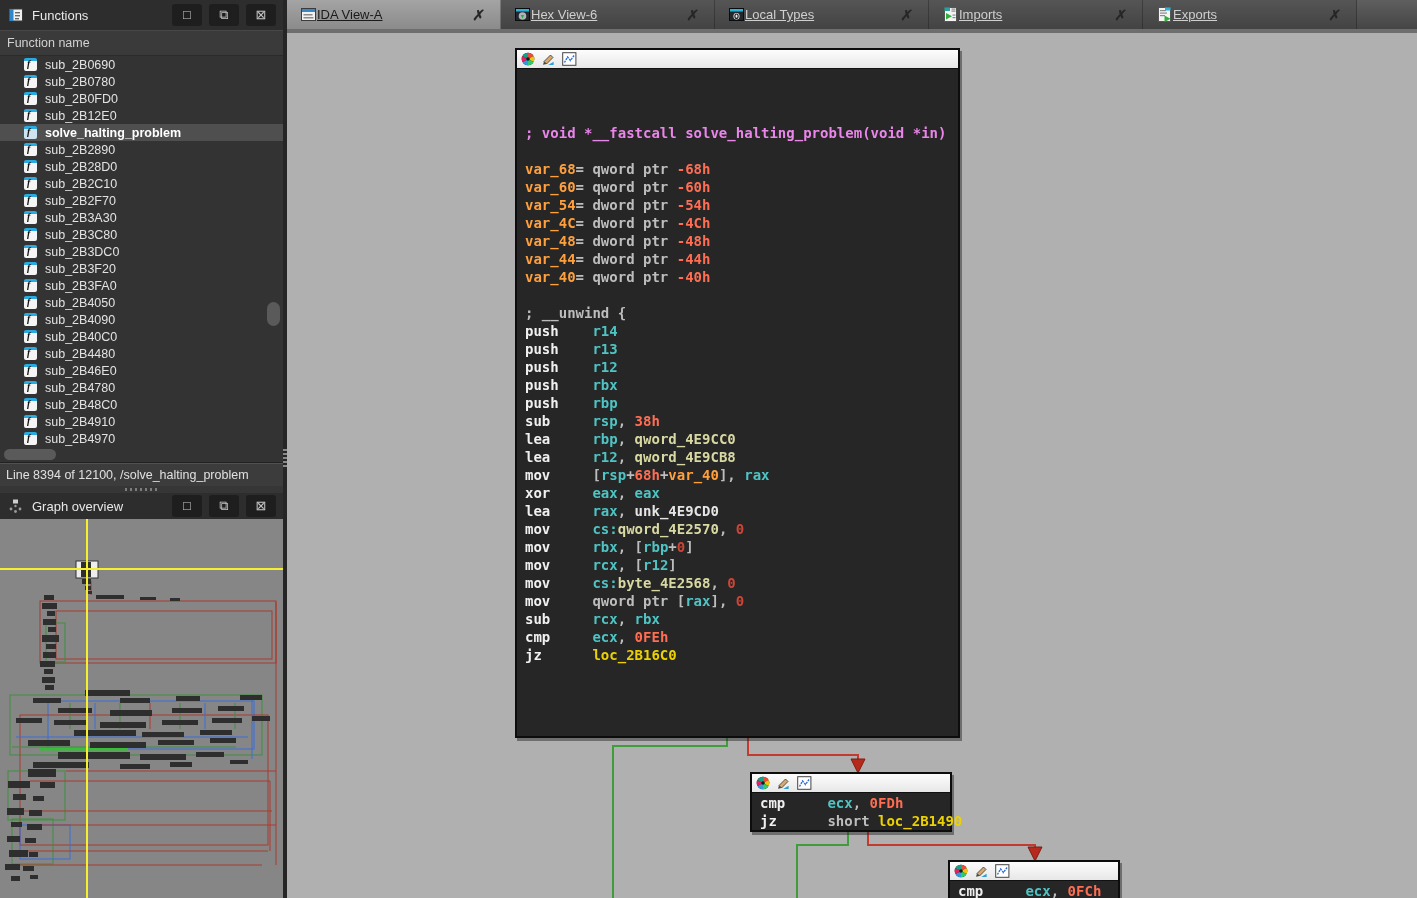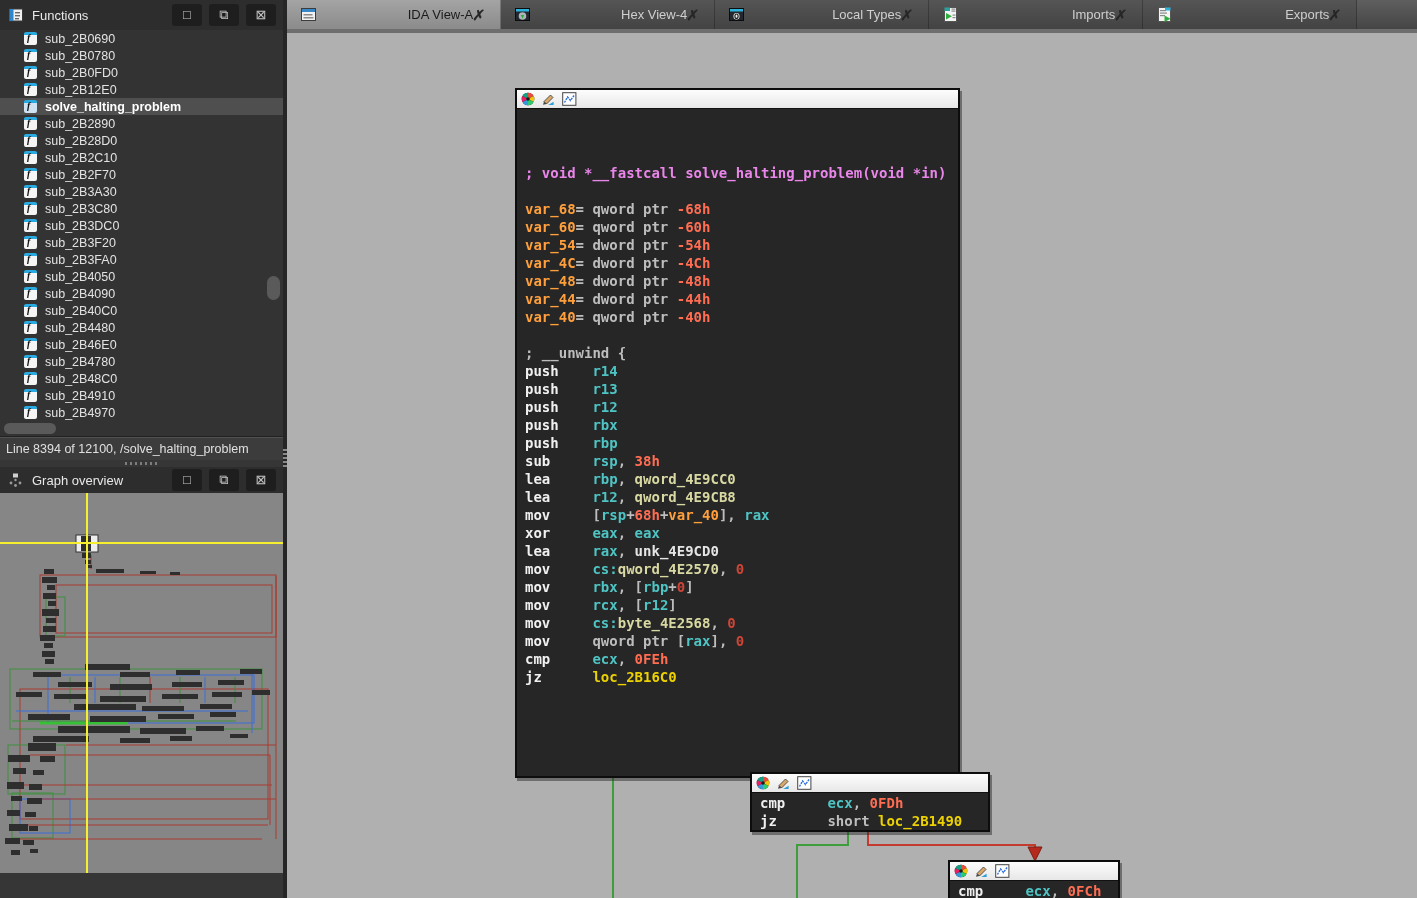--- a/index.html
+++ b/index.html
@@ -41,7 +41,7 @@
        color:#cfcfcf;background:linear-gradient(#555,#434343);}
   .tab.active{background:linear-gradient(#a4a4a4,#8b8b8b);color:#1b1b1b;}
   .tab .icn{margin-left:13px;display:inline-flex;}
-  .tab .tlabel{flex:1;text-align:right;font-size:13px;}
+  .tab .tlabel{flex:1;text-align:left;font-size:13px;text-decoration:underline;}
   .tab .tclose{margin-right:15px;font-size:14px;font-weight:bold;color:#262626;transform:skewX(-8deg);}
   #graph{position:absolute;left:0;top:33px;width:1130px;height:865px;background:#b0b0b0;overflow:hidden;}
   #edges{position:absolute;left:0;top:0;}

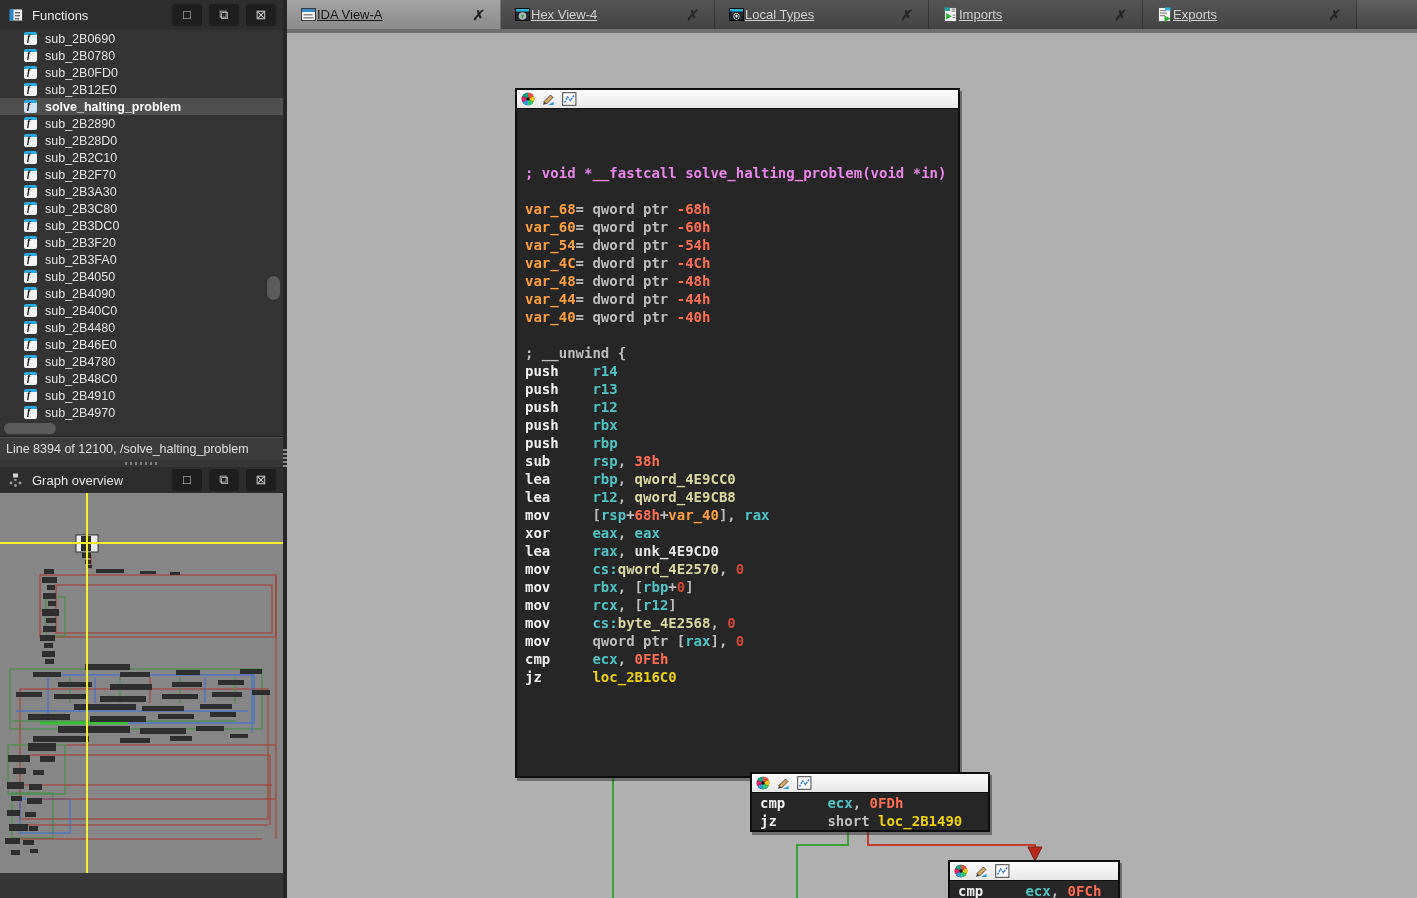--- a/index.html
+++ b/index.html
@@ -372,7 +372,7 @@
               <polygon points="6.8,9 10.2,9 8.5,12.4" fill="#27ae3b"></polygon>
             </svg>
           </span>
-          <span class="tlabel">Hex View-4</span>
+          <span class="tlabel">Hex View-6</span>
           <span class="tclose">✗</span>
         </div>
         <div class="tab">

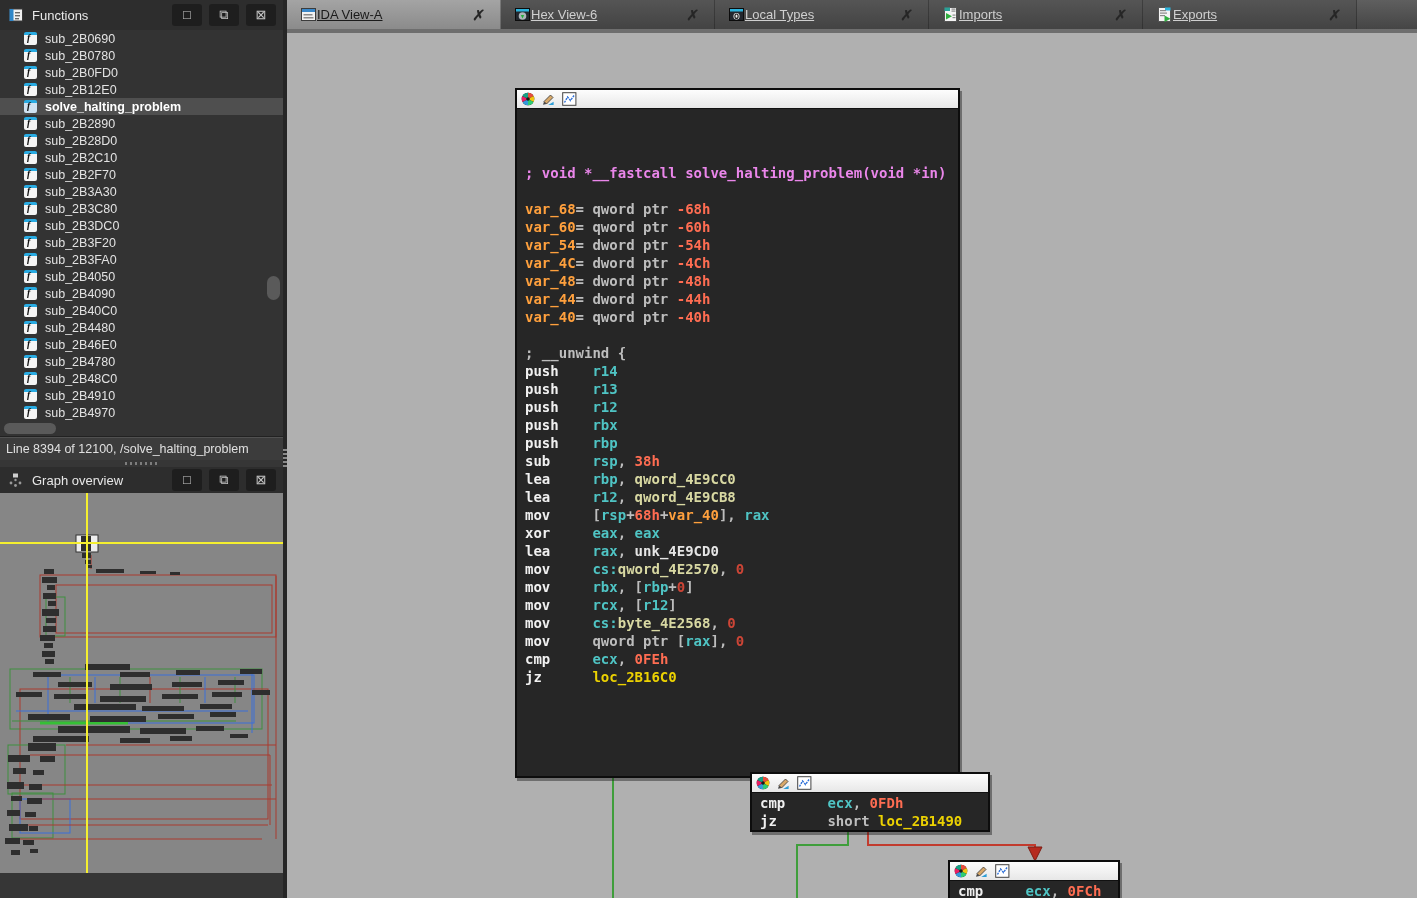--- a/index.html
+++ b/index.html
@@ -77,6 +77,7 @@
           <div class="wbtn">⊠</div>
         </span>
     </div>
+    <div class="fp-header">Function name</div>
     <div id="fnlist">
 
     <div class="frow">

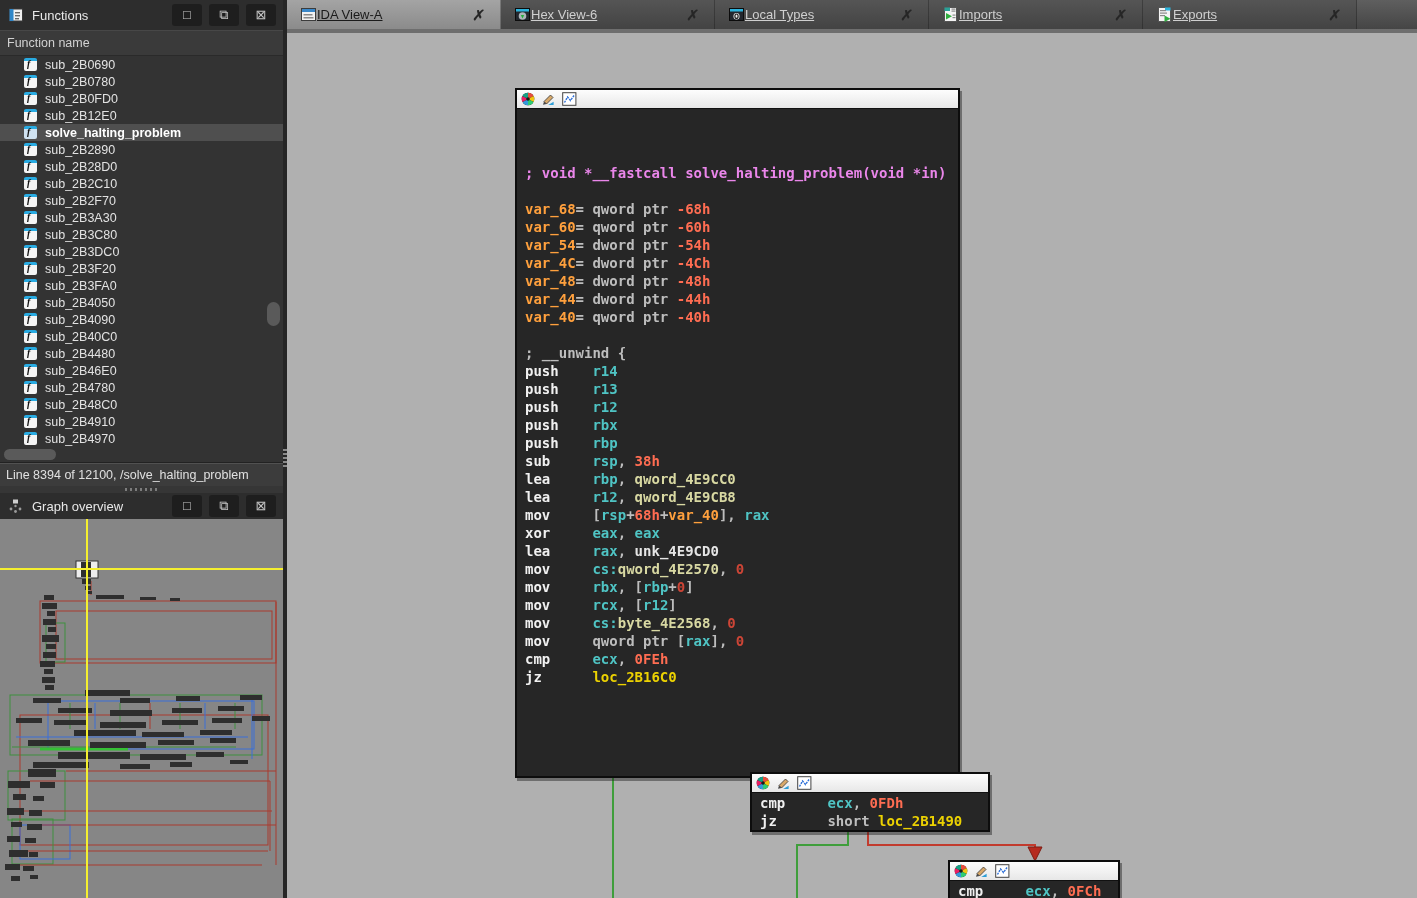--- a/index.html
+++ b/index.html
@@ -429,7 +429,7 @@
         <polygon points="741,814 755,814 748,828" fill="#b62a1e" stroke="#7c1c12" stroke-width="1"></polygon>
       </svg>
       <div id="nodes">
-          <div class="node" style="left: 228px; top: 15px; width: 445px; height: 690px; margin-top: 40px;">
+          <div class="node" style="left: 228px; top: 15px; width: 445px; height: 690px;">
             <div class="ntitle">
               <span class="icn">
                 <svg width="14" height="14" viewBox="0 0 14 14">

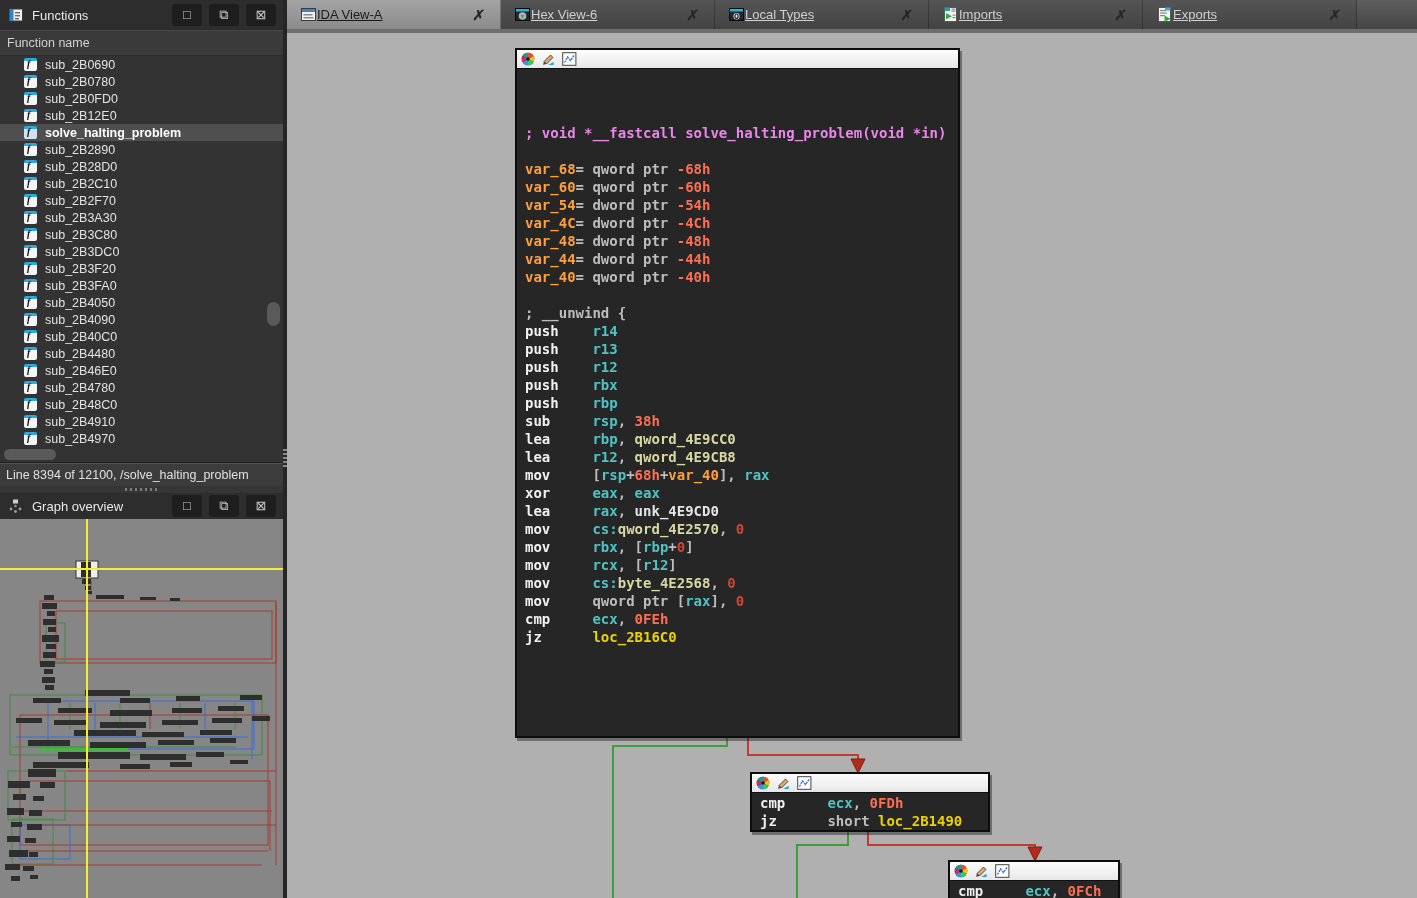--- a/index.html
+++ b/index.html
@@ -488,6 +488,7 @@
               <div class="codeline"><span class="tk-mnem">mov     </span><span class="tk-reg">rcx</span><span class="tk-gray">, [</span><span class="tk-reg">r12</span><span class="tk-gray">]</span></div>
               <div class="codeline"><span class="tk-mnem">mov     </span><span class="tk-reg">cs:</span><span class="tk-khaki">byte_4E2568</span><span class="tk-gray">, </span><span class="tk-zero">0</span></div>
               <div class="codeline"><span class="tk-mnem">mov     </span><span class="tk-gray">qword ptr [</span><span class="tk-reg">rax</span><span class="tk-gray">], </span><span class="tk-zero">0</span></div>
+              <div class="codeline"><span class="tk-mnem">sub     </span><span class="tk-reg">rcx</span><span class="tk-gray">, </span><span class="tk-reg">rbx</span></div>
               <div class="codeline"><span class="tk-mnem">cmp     </span><span class="tk-reg">ecx</span><span class="tk-gray">, </span><span class="tk-num">0FEh</span></div>
               <div class="codeline"><span class="tk-mnem">jz      </span><span class="tk-yellow">loc_2B16C0</span></div>
             </div>

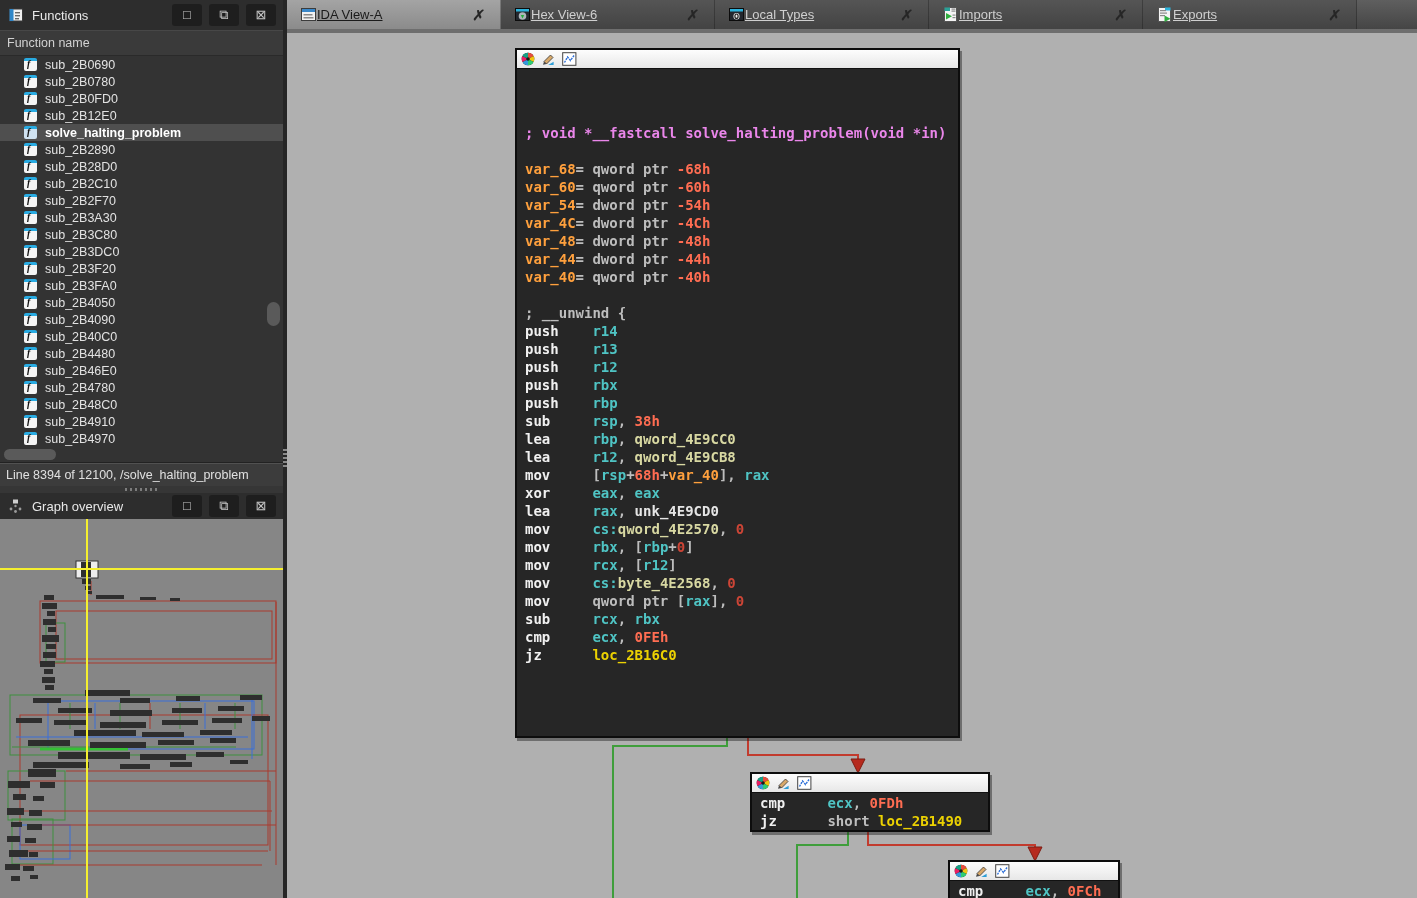--- a/index.html
+++ b/index.html
@@ -493,7 +493,7 @@
               <div class="codeline"><span class="tk-mnem">jz      </span><span class="tk-yellow">loc_2B16C0</span></div>
             </div>
           </div>
-          <div class="node" style="left: 463px; top: 739px; width: 240px; height: 60px;">
+          <div class="node" style="left: 463px; top: 739px; width: 202px; height: 60px;">
             <div class="ntitle">
               <span class="icn">
                 <svg width="14" height="14" viewBox="0 0 14 14">

